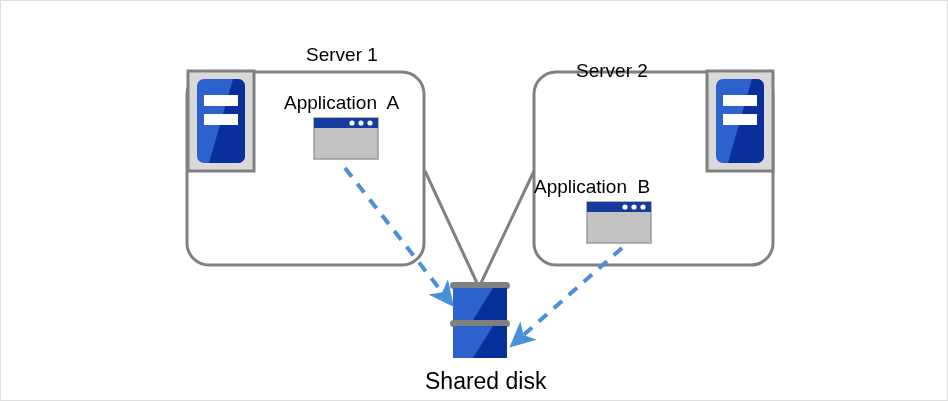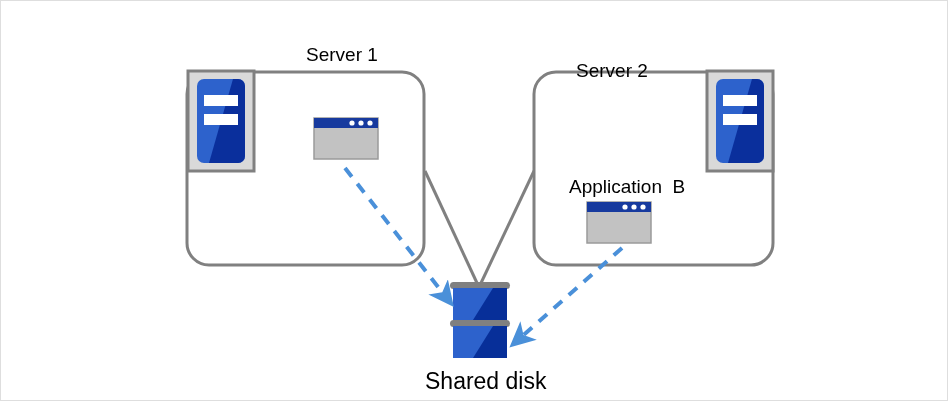--- a/index.html
+++ b/index.html
@@ -146,6 +146,7 @@
 
   <div class="label server-title" style="left:575px; top:60px;">Server 2</div>
 
+  <div class="label app-title" style="left:283px; top:92px;">Application  A</div>
 
   <div class="label app-title" style="left:568px; top:176px;">Application  B</div>
 

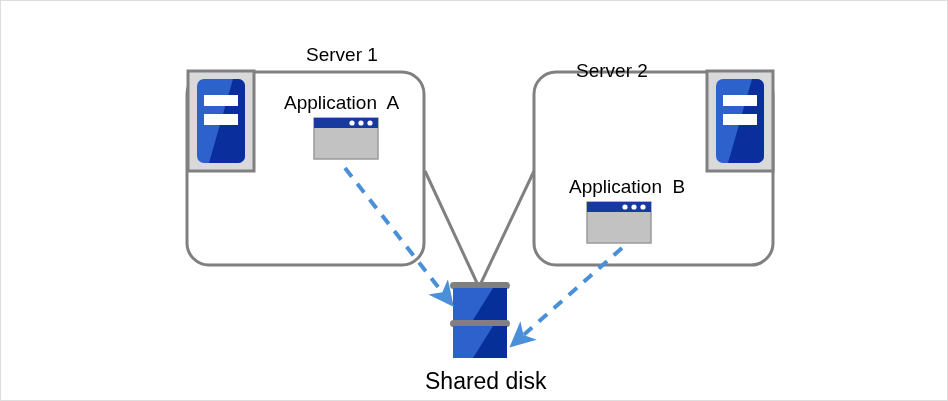--- a/index.html
+++ b/index.html
@@ -148,7 +148,7 @@
 
   <div class="label app-title" style="left:283px; top:92px;">Application  A</div>
 
-  <div class="label app-title" style="left:568px; top:176px;">Application  B</div>
+  <div class="label app-title" style="left:533px; top:176px;">Application  B</div>
 
   <div class="label disk-title" style="left:424px; top:369px;">Shared disk</div>
 

